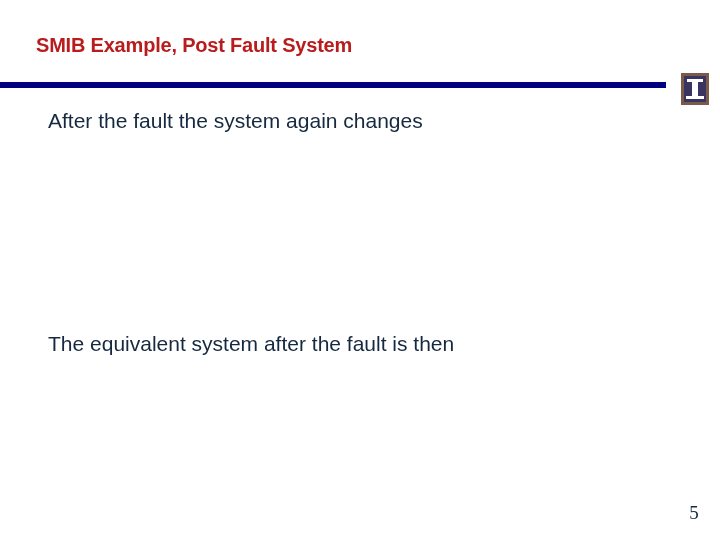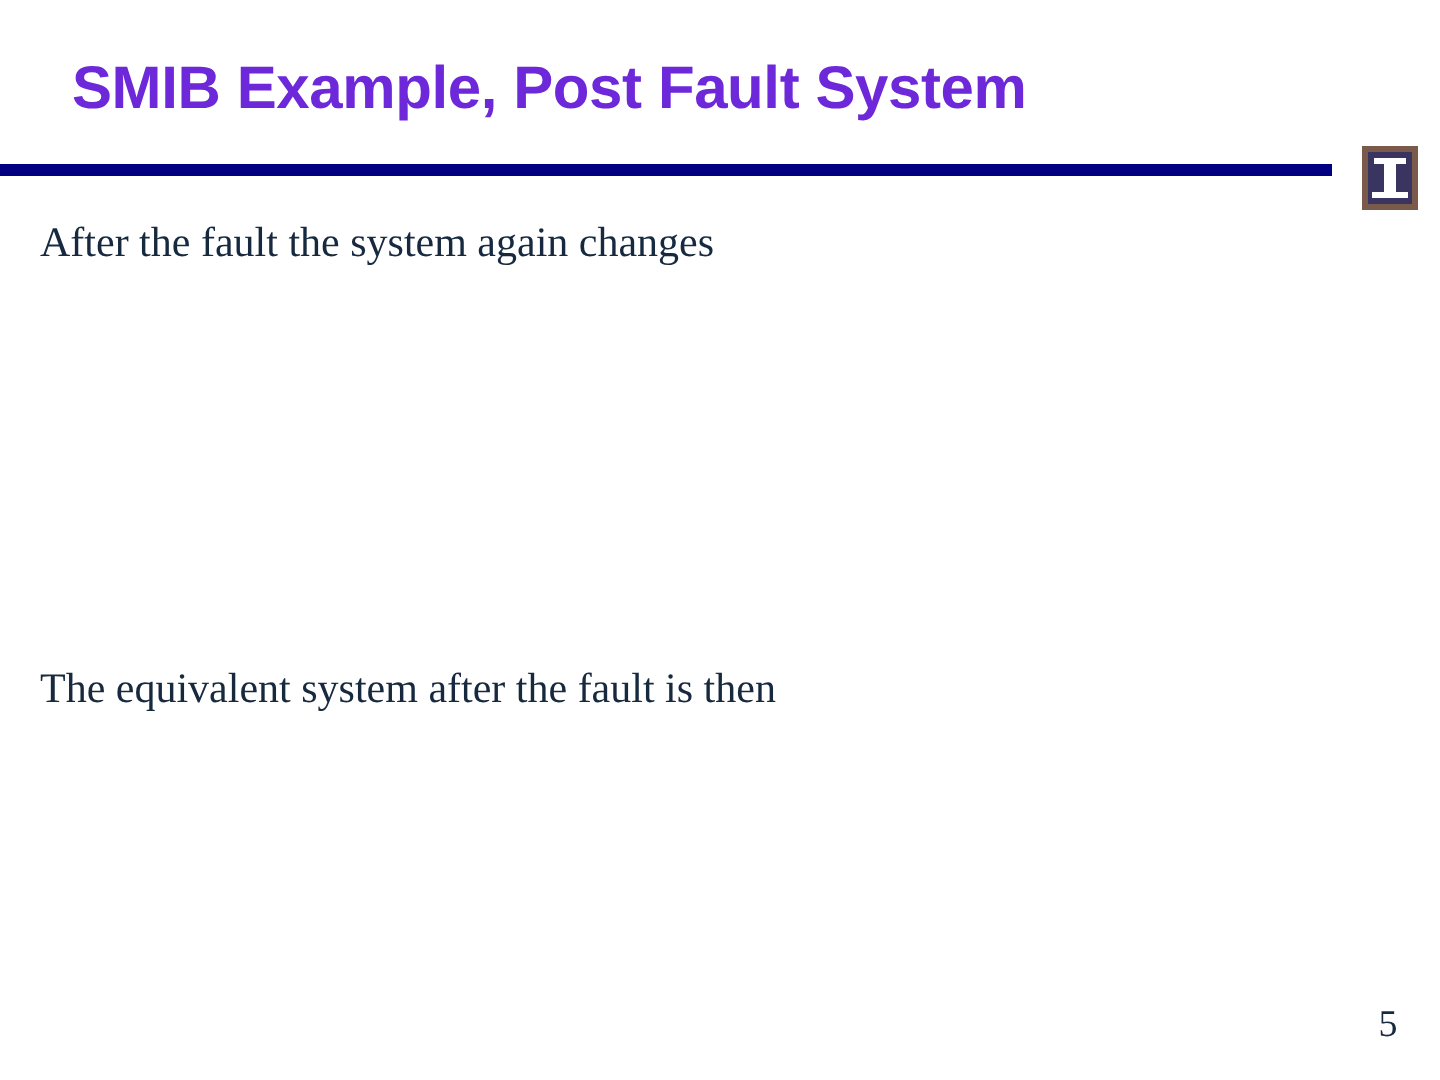--- a/index.html
+++ b/index.html
@@ -29,10 +29,10 @@
     width: 620px;
     font-family: "Liberation Sans", sans-serif;
     font-weight: bold;
-    font-size: 30px;
+    font-size: 20px;
     line-height: 38px;
     letter-spacing: -0.2px;
-    color: #6d28d9;
+    color: #b91c1c;
     white-space: nowrap;
   }
 

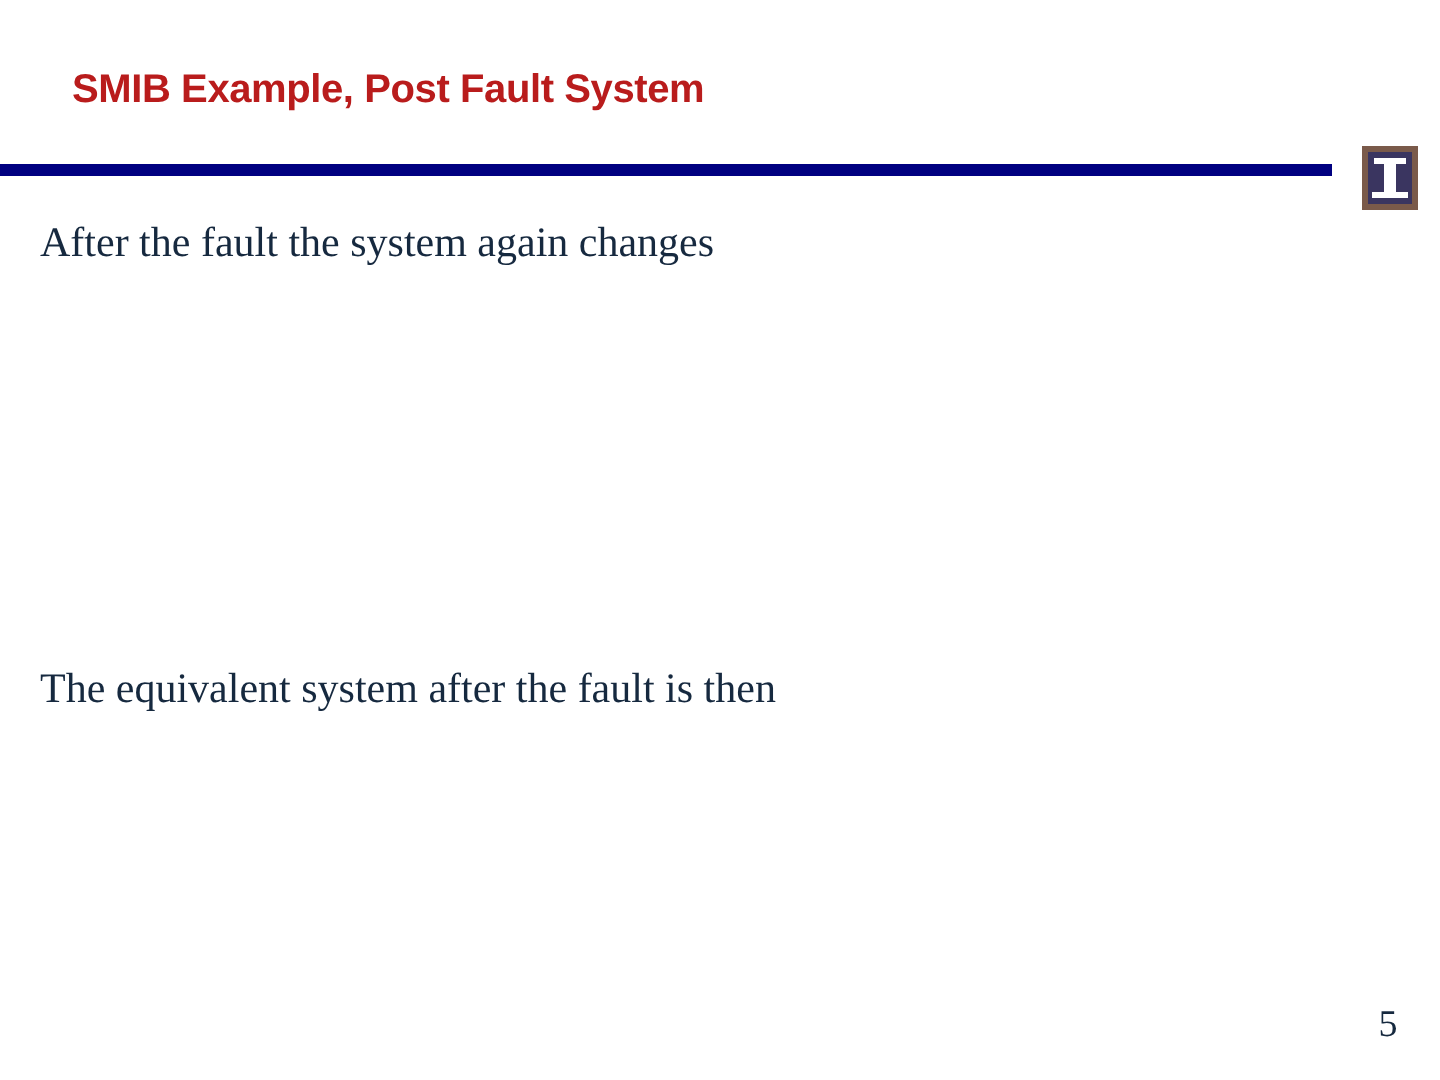--- a/index.html
+++ b/index.html
@@ -92,8 +92,8 @@
   
   .body-line {
     position: absolute;
-    left: 20px;
-    font-family: Liberation Serif, serif;
+    left: 48px;
+    font-family: Liberation Sans, sans-serif;
     font-size: 21px;
     line-height: 26px;
     color: #16293f;

